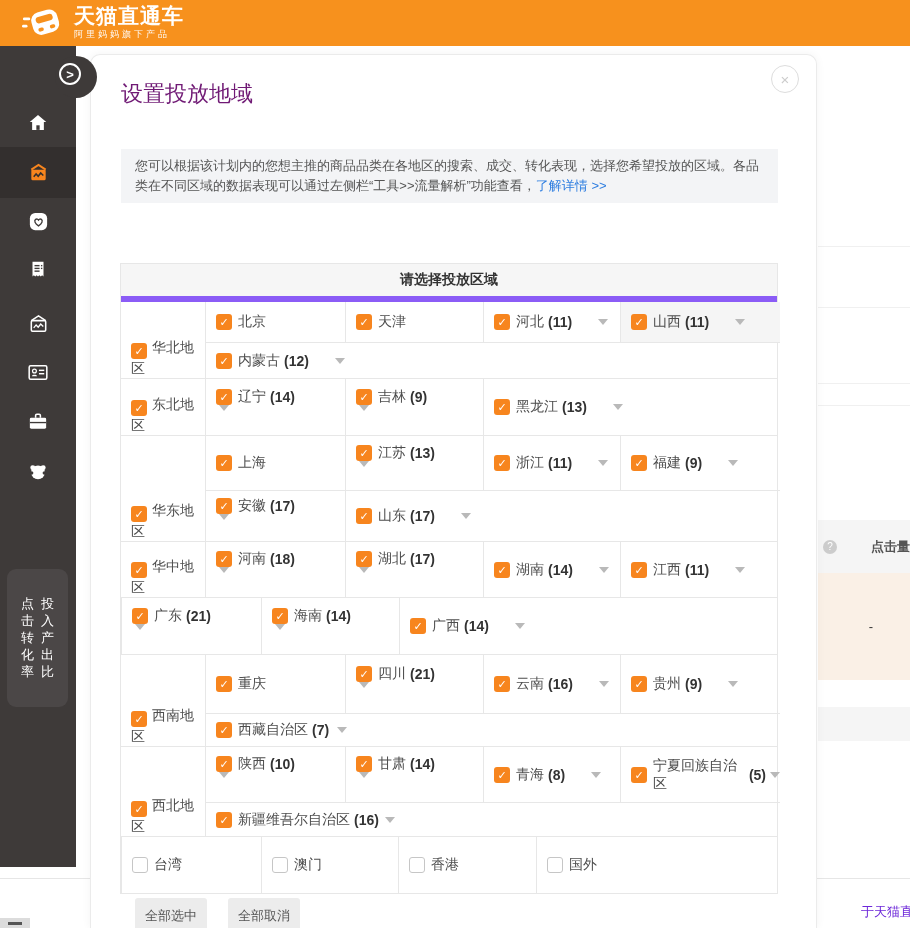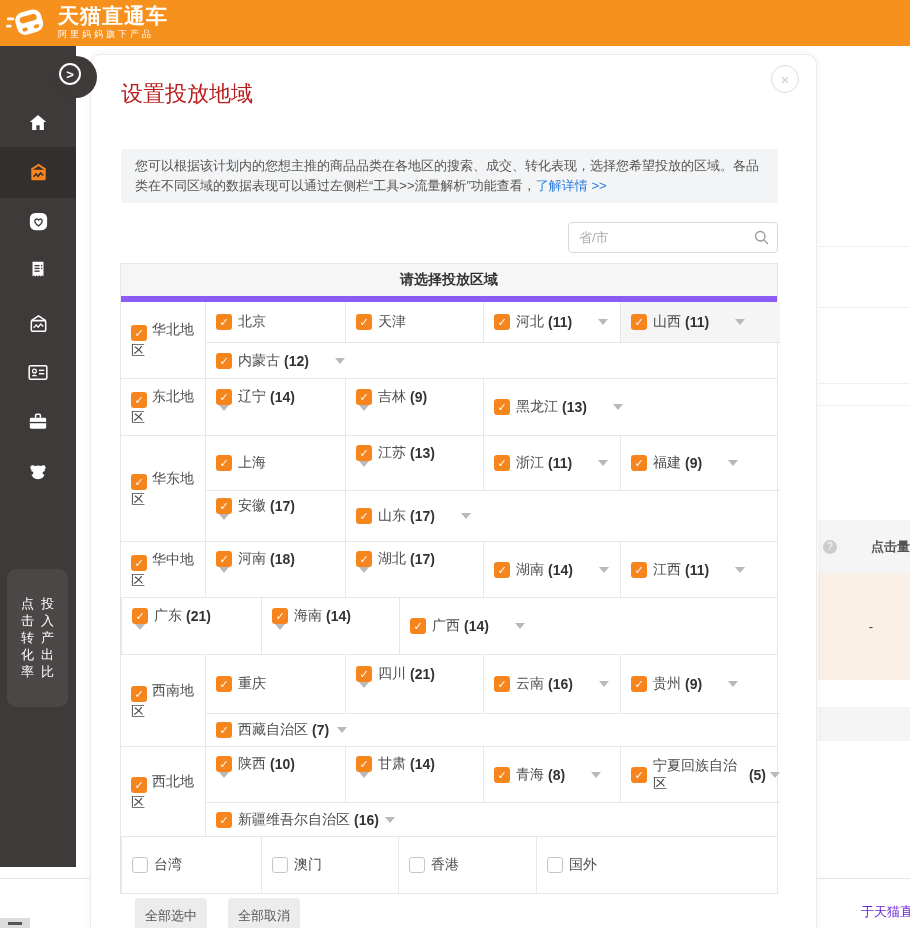--- a/index.html
+++ b/index.html
@@ -8,7 +8,7 @@
 
   
   .tophdr{position:absolute;left:0;top:0;width:910px;height:46px;background:#f7911d;
-          display:flex;align-items:center;padding-left:6px;box-sizing:border-box;z-index:20;}
+          display:flex;align-items:center;padding-left:22px;box-sizing:border-box;z-index:20;}
   .logo{flex:none;margin-right:8px;}
   .brandcol{color:#fff;display:flex;flex-direction:column;}
   .brandname{font-size:21px;font-weight:bold;letter-spacing:1px;line-height:22px;}

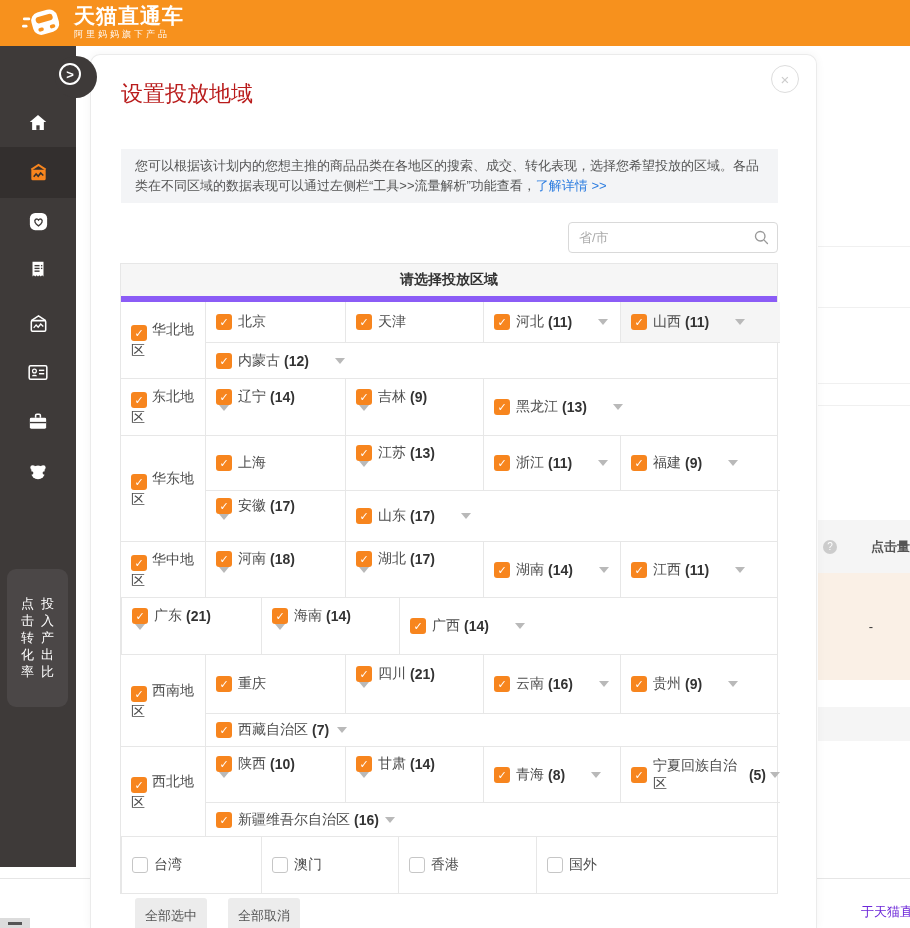--- a/index.html
+++ b/index.html
@@ -48,7 +48,7 @@
          box-shadow:0 0 10px rgba(0,0,0,.05);box-sizing:border-box;}
   .closebtn{position:absolute;left:680px;top:10px;width:28px;height:28px;border:1px solid #ddd;border-radius:50%;
             color:#ccc;font-size:15px;display:flex;align-items:center;justify-content:center;box-sizing:border-box;cursor:pointer;}
-  .mtitle{position:absolute;left:30px;top:24px;font-size:22px;color:#b91c1c;}
+  .mtitle{position:absolute;left:30px;top:24px;font-size:22px;color:#701a75;}
   .notice{position:absolute;left:30px;top:94px;width:657px;background:#f3f4f6;padding:7px 14px;
           font-size:13px;color:#555;line-height:20px;box-sizing:border-box;}
   .notice .lnk{color:#2d7de0;text-decoration:none;cursor:pointer;}

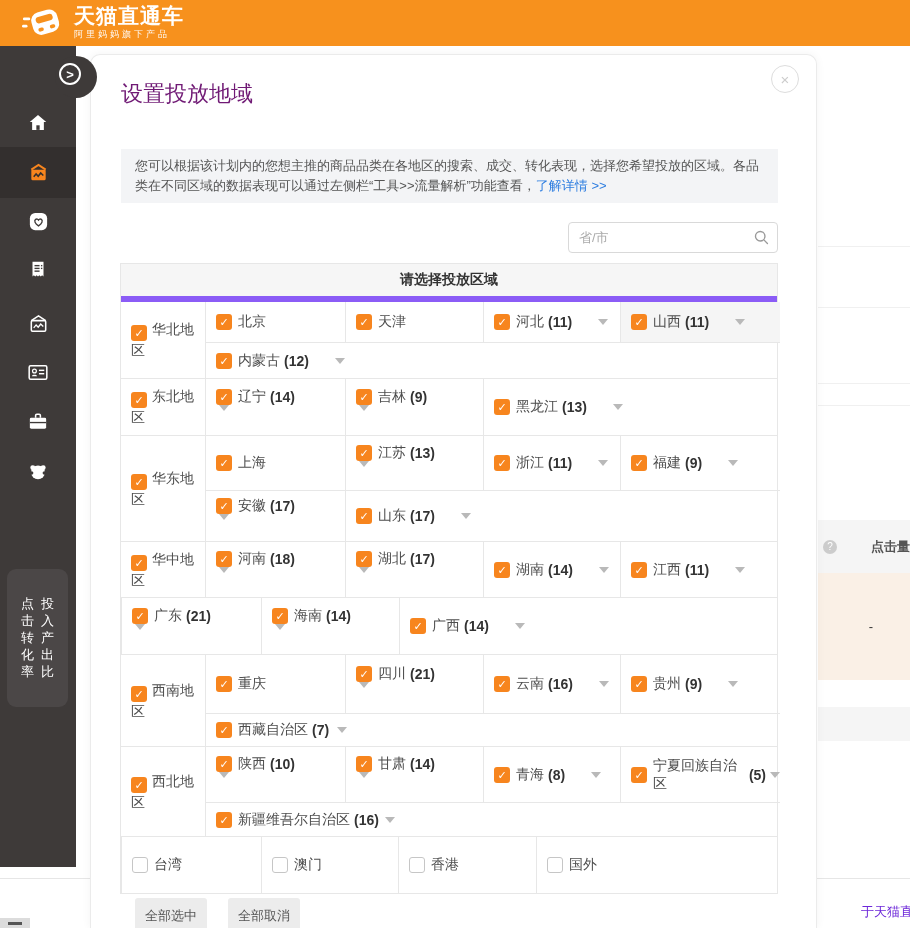--- a/index.html
+++ b/index.html
@@ -120,13 +120,6 @@
     <div class="notice">
       <span>您可以根据该计划内的您想主推的商品品类在各地区的搜索、成交、转化表现，选择您希望投放的区域。各品类在不同区域的数据表现可以通过左侧栏“工具&gt;&gt;流量解析”功能查看，</span><a class="lnk">了解详情 &gt;&gt;</a>
     </div>
-    <div class="searchwrap">
-      <input type="text" placeholder="省/市" style="">
-      <svg class="sicon" width="17" height="17" viewBox="0 0 20 20">
-        <circle cx="8.5" cy="8.5" r="5.6" fill="none" stroke="#9a9a9a" stroke-width="1.6"></circle>
-        <line x1="12.8" y1="12.8" x2="17" y2="17" stroke="#9a9a9a" stroke-width="1.6" stroke-linecap="round"></line>
-      </svg>
-    </div>
     <div class="rtable">
       <div class="thead">请选择投放区域</div>
       <div id="tgroups">

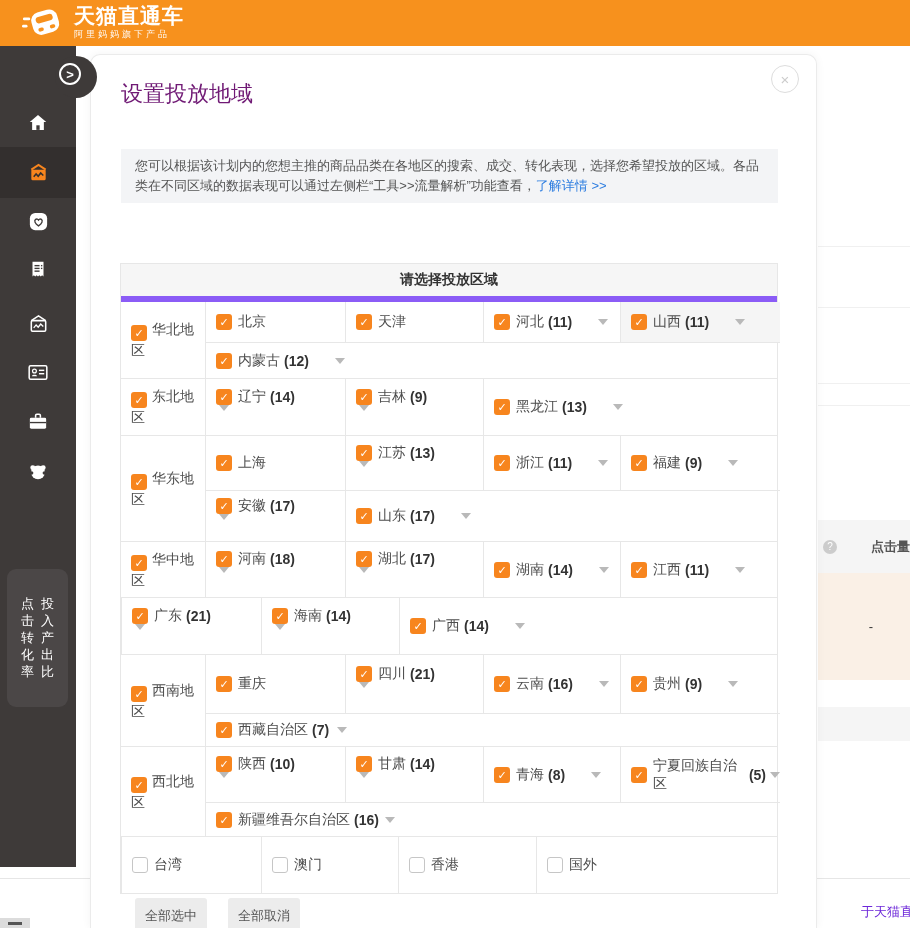--- a/index.html
+++ b/index.html
@@ -65,7 +65,7 @@
          font-weight:bold;color:#333;border-bottom:6px solid #8b5cf6;box-sizing:border-box;}
   .tgroup{display:flex;}
   .tgroup + .tgroup{border-top:1px solid #e7e7e7;}
-  .rcell{width:84px;flex:none;display:flex;align-items:center;padding:0 6px 0 10px;box-sizing:border-box;line-height:19px;}
+  .rcell{width:84px;flex:none;display:flex;align-items:flex-end;padding:0 6px 0 10px;box-sizing:border-box;line-height:19px;}
   .rcell .cb{vertical-align:-3px;margin-right:5px;}
   .pcol{flex:1;border-left:1px solid #e7e7e7;display:flex;flex-direction:column;}
   .prow{display:flex;box-sizing:border-box;}

